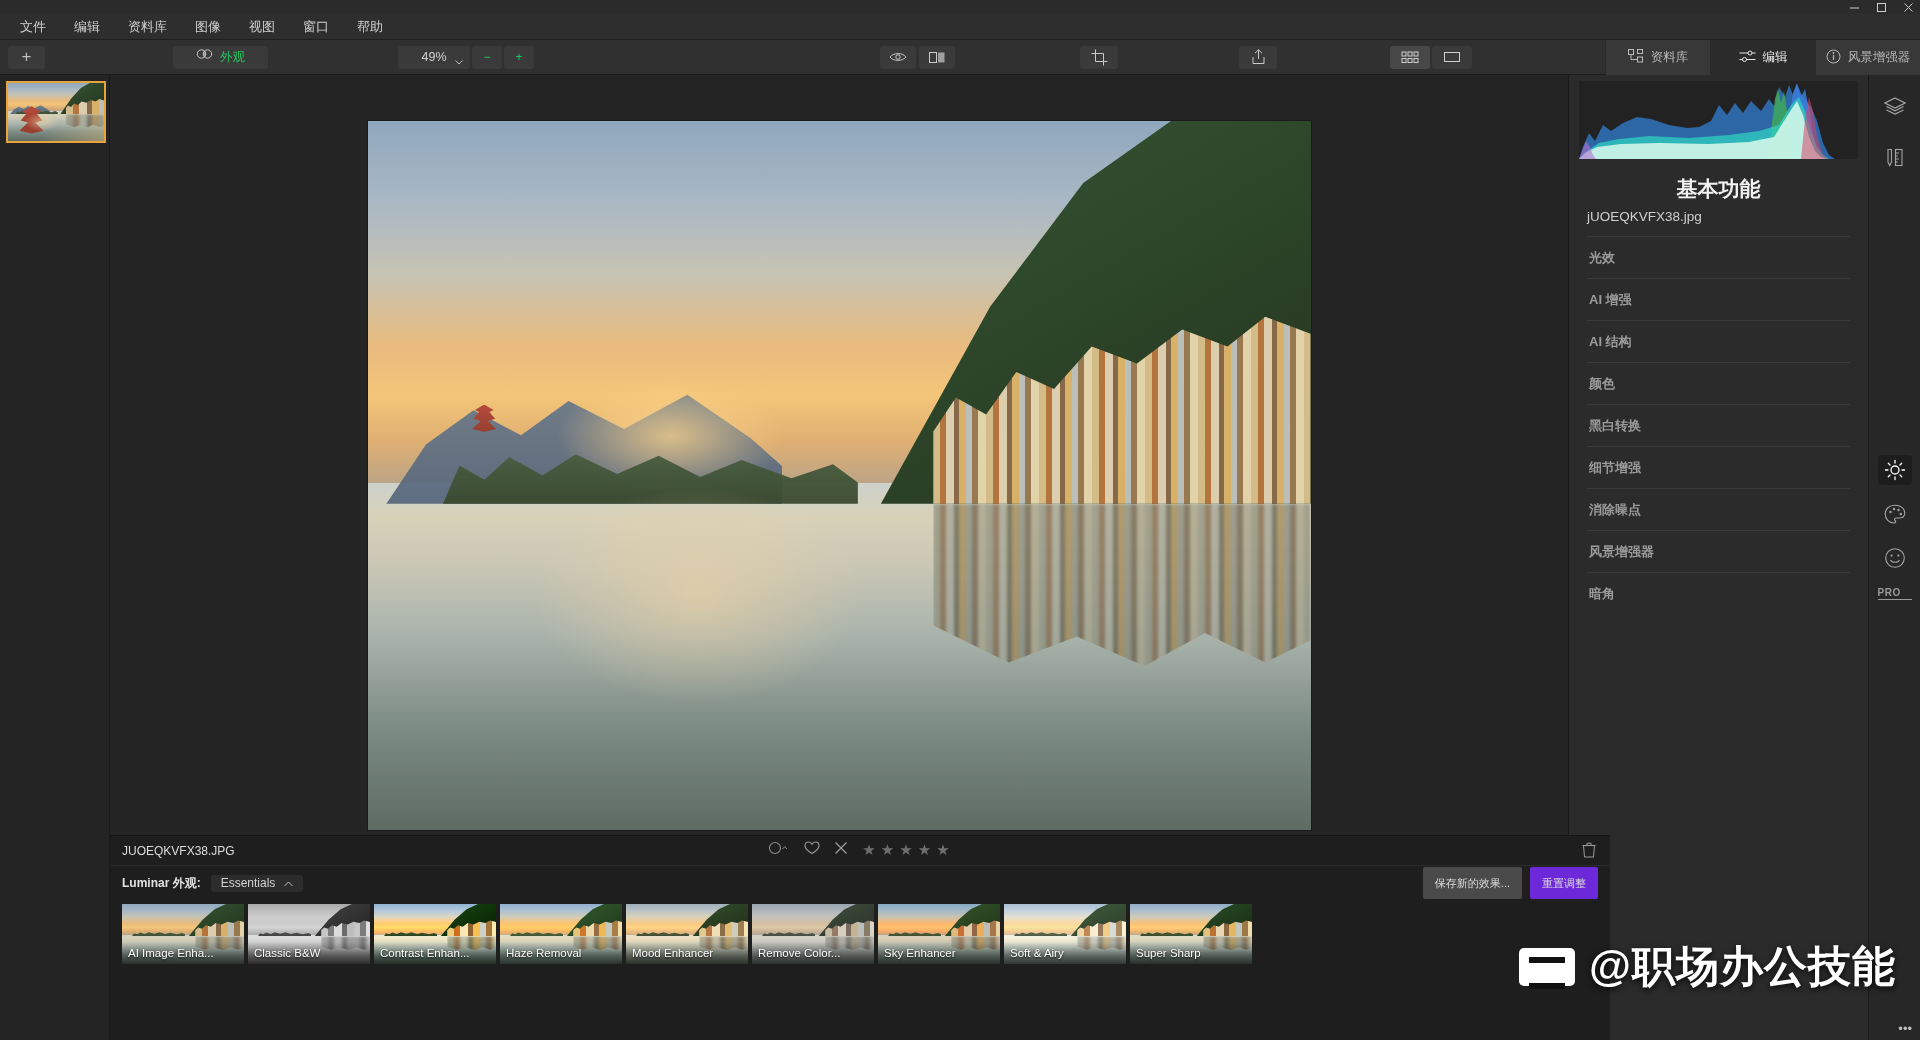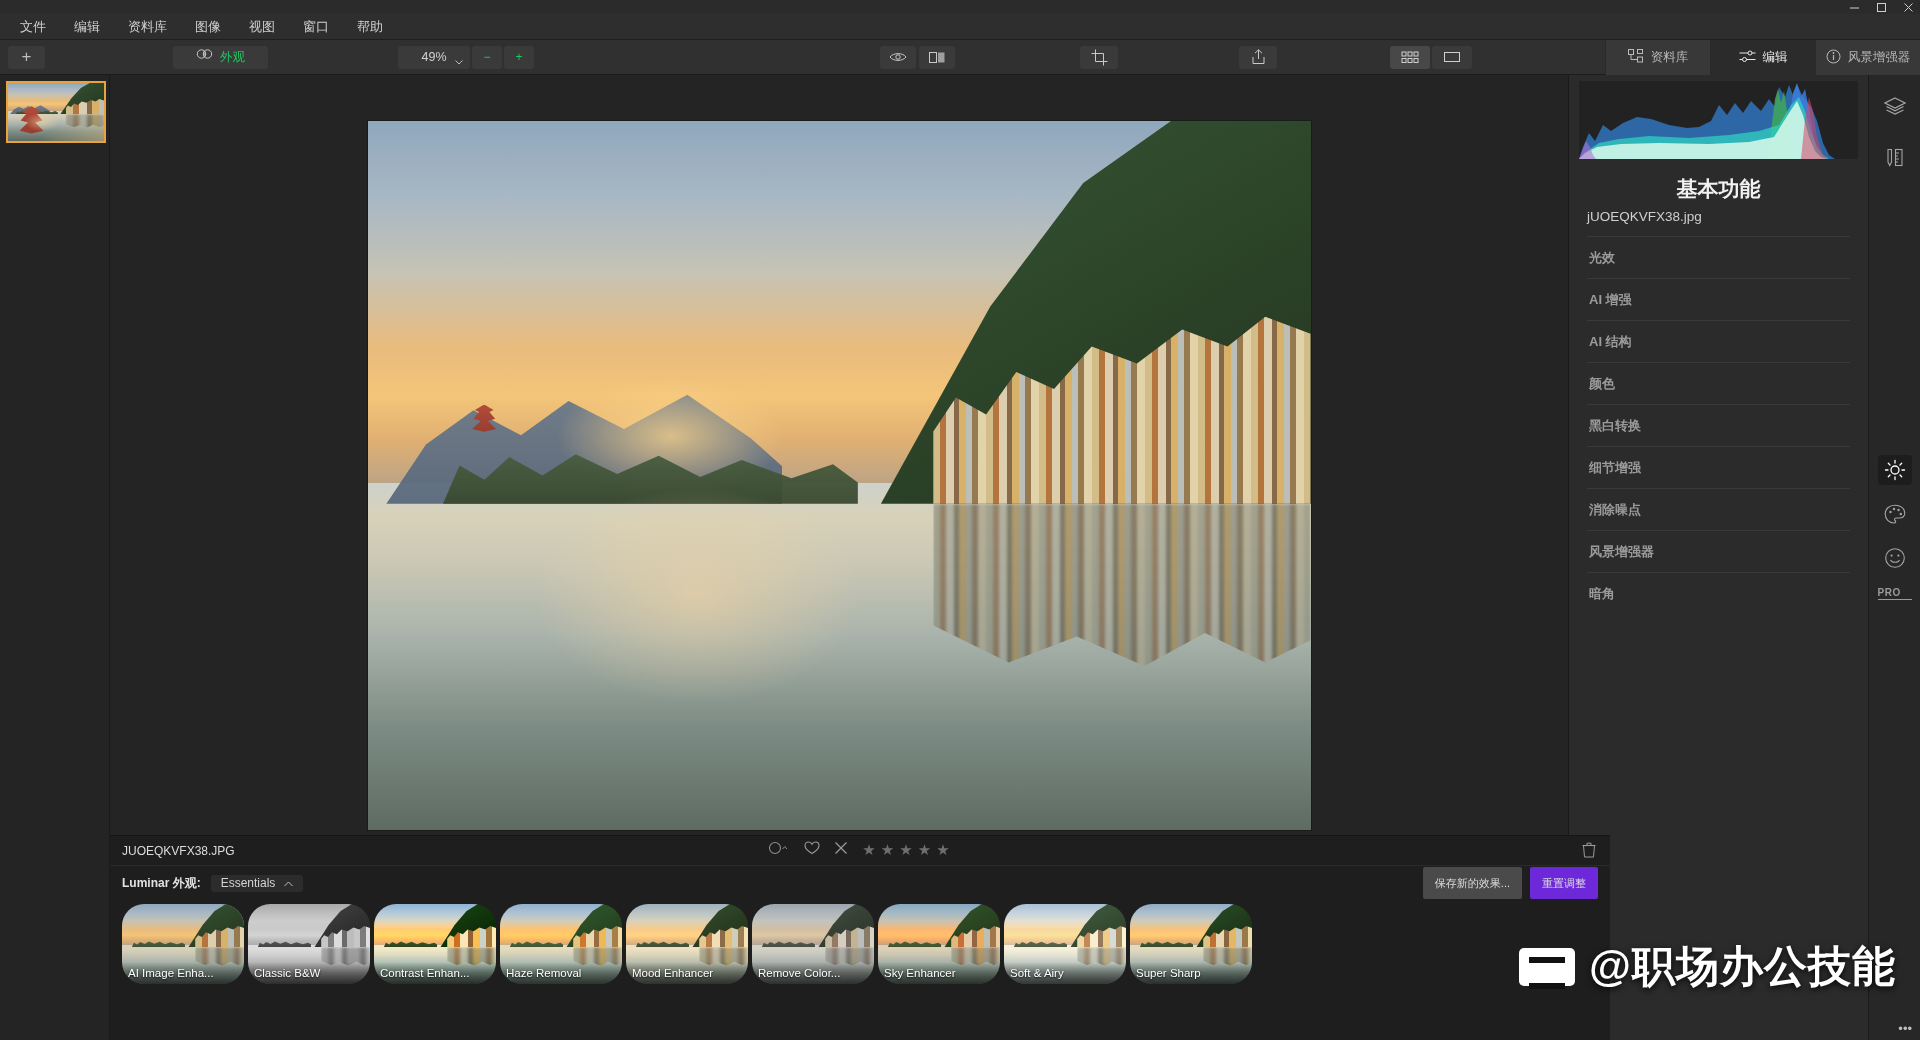--- a/index.html
+++ b/index.html
@@ -138,7 +138,7 @@
   .act-btn.grey { background:#4a4a4a; }
   .act-btn.blue { background:#6d28d9; }
   .presets { display:flex; gap:4px; padding:4px 0 0 12px; }
-  .preset { width:122px; height:80px; position:relative; overflow:hidden; cursor:default;border-radius:22px; }
+  .preset { width:122px; height:60px; position:relative; overflow:hidden; cursor:default; }
   .preset .pname {
     position:absolute; left:0; right:0; bottom:0; height:22px;
     display:flex; align-items:center; padding-left:6px;

